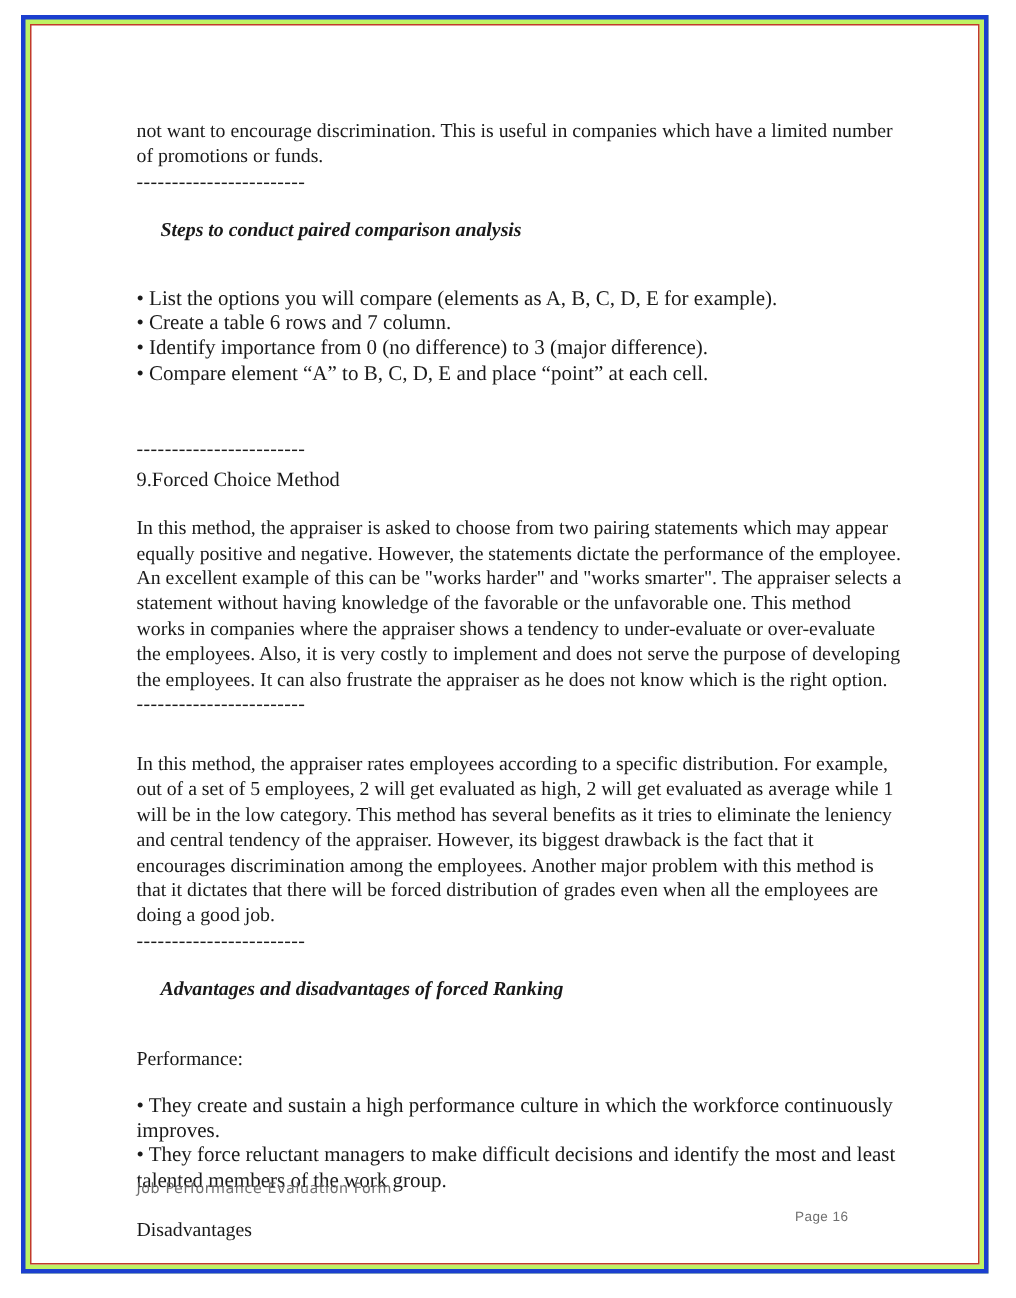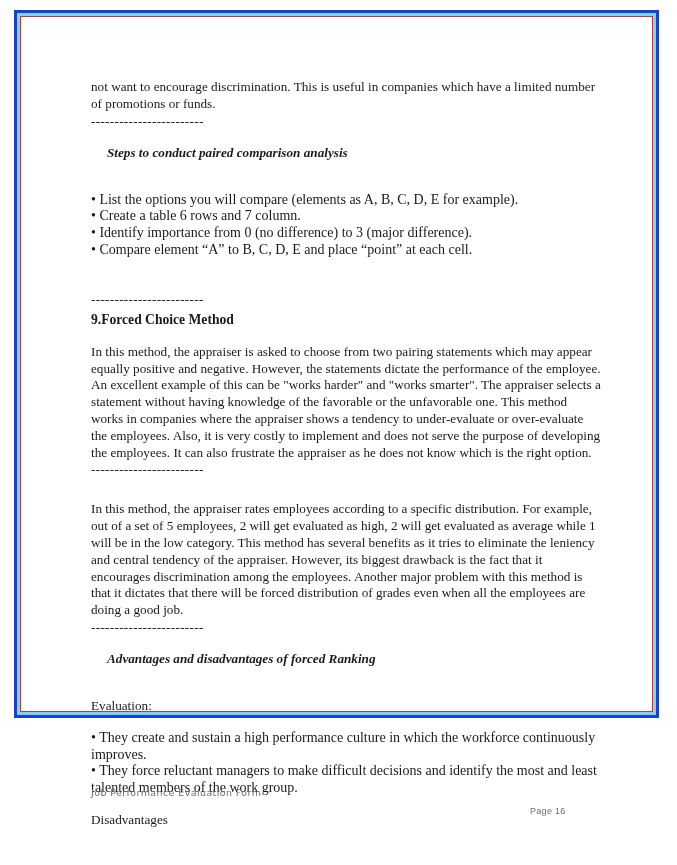--- a/index.html
+++ b/index.html
@@ -19,10 +19,10 @@
     left: 14px;
     top: 10px;
     width: 645px;
-    height: 708px;
+    height: 839px;
     border: 3px solid #1b3fcf;
     box-sizing: border-box;
-    background: #7dd3fc;
+    background: #bef264;
   }
   .page-frame-inner {
     position: absolute;

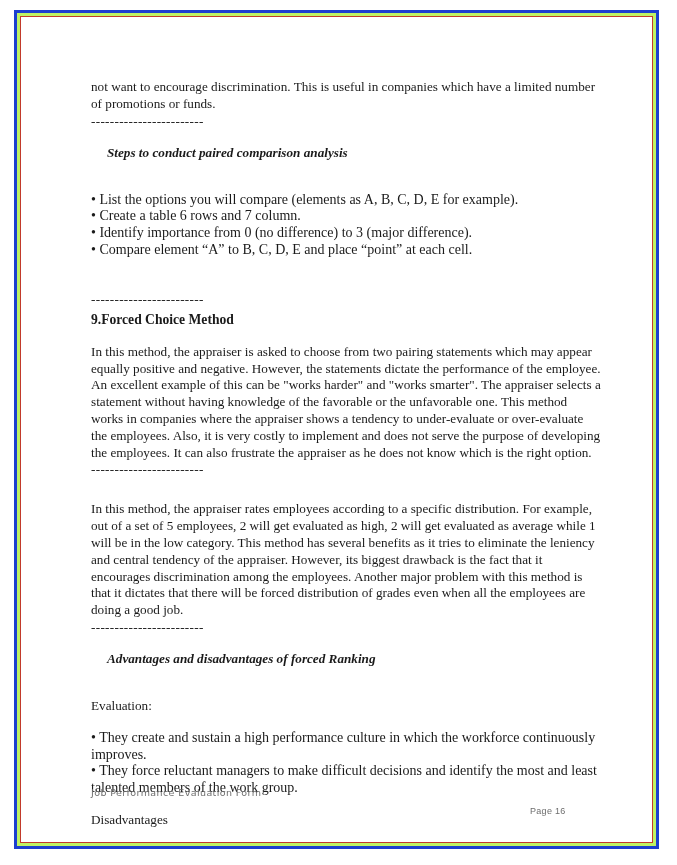--- a/index.html
+++ b/index.html
@@ -72,7 +72,7 @@
   .heading-bold {
     font-size: 13.6px;
     line-height: 18px;
-    font-weight: bold;
+    font-weight: normal;
     color: #1a1a1a;
     margin: 0;
   }

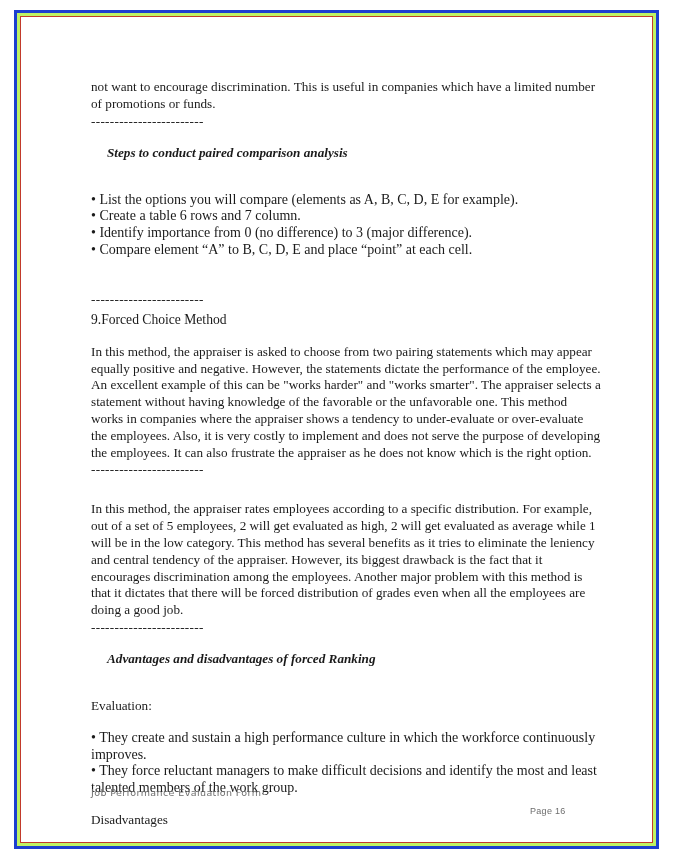--- a/index.html
+++ b/index.html
@@ -158,7 +158,7 @@
 
     <div class="spacer-md"></div>
 
-    <p class="body-text">Evaluation:</p>
+    <p class="body-text">Performance:</p>
 
     <div class="spacer-md"></div>
 

